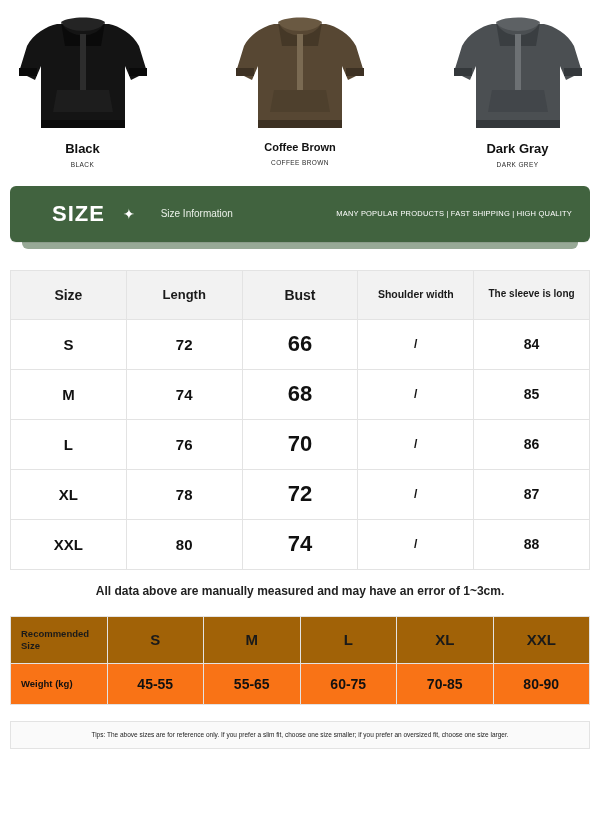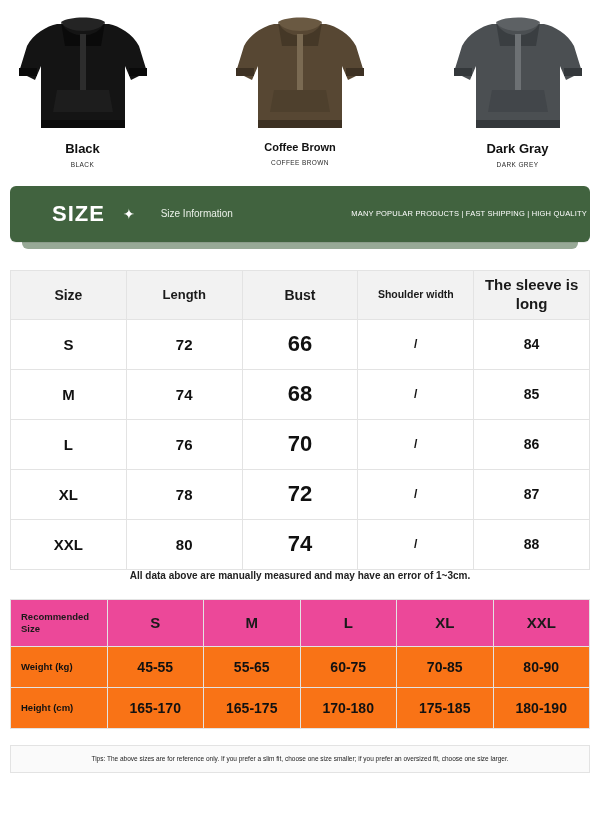--- a/index.html
+++ b/index.html
@@ -110,7 +110,7 @@
   }
   .banner-right {
     position: absolute;
-    right: 3px;
+    right: 18px;
     font-size: 7.5px;
     color: #ffffff;
     letter-spacing: 0.2px;

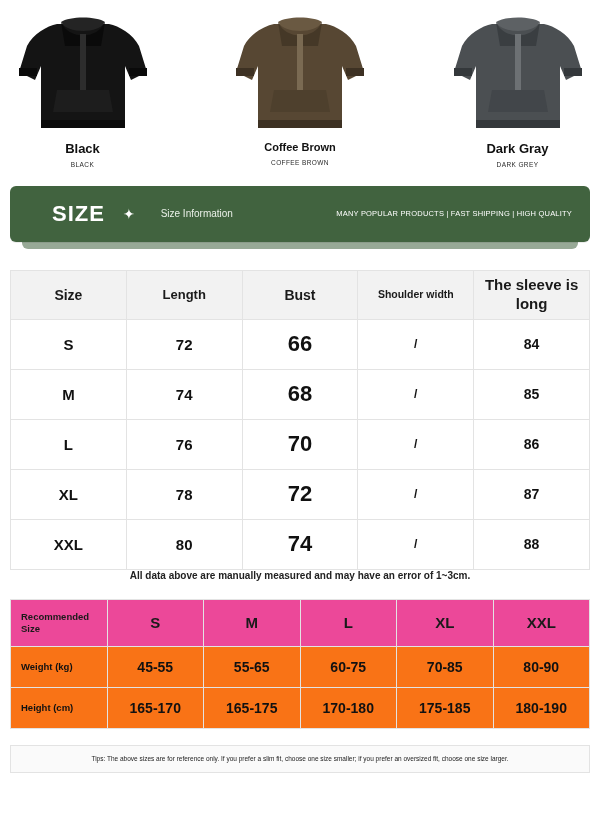--- a/index.html
+++ b/index.html
@@ -138,7 +138,7 @@
   .m-table thead th.c1 { font-size: 13px; }
   .m-table thead th.c2 { font-size: 14px; }
   .m-table thead th.c3 { font-size: 10.5px; line-height: 1.25; }
-  .m-table thead th.c4 { font-size: 15px; line-height: 1.25; }
+  .m-table thead th.c4 { font-size: 10px; line-height: 1.25; }
   .m-table tbody td {
     height: 47px;
     background: #ffffff;

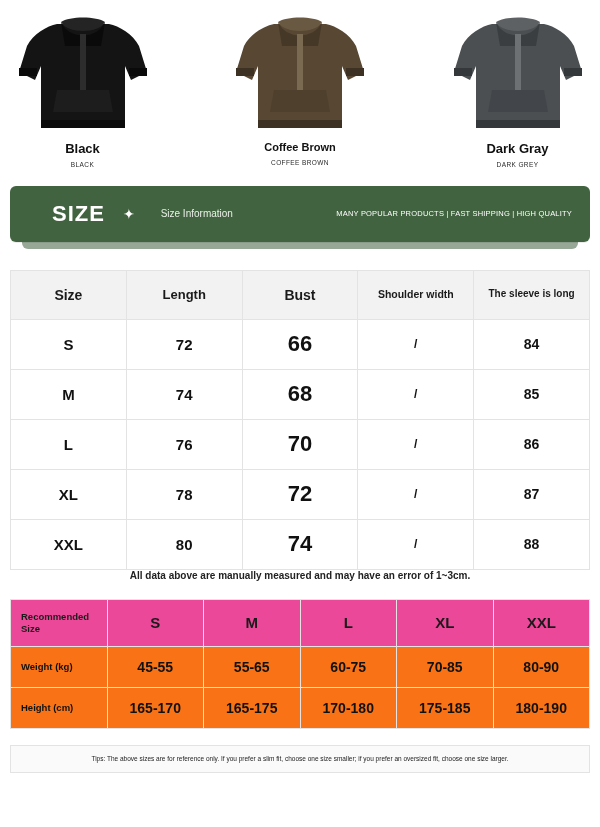--- a/index.html
+++ b/index.html
@@ -152,8 +152,9 @@
 
   .note {
     text-align: center;
-    font-size: 10px;
+    font-size: 12px;
     color: #222;
+    margin-top: 14px;
     font-weight: bold;
   }
 

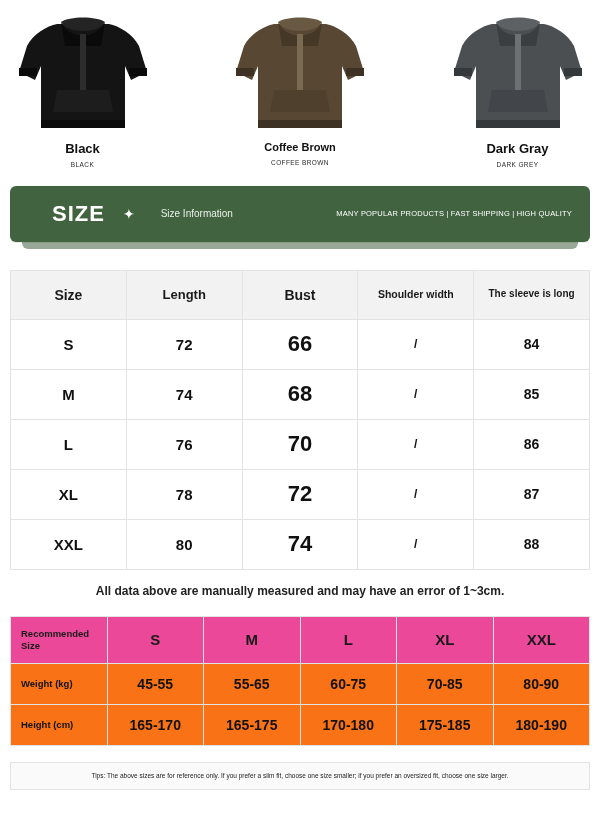--- a/index.html
+++ b/index.html
@@ -171,7 +171,7 @@
     vertical-align: middle;
   }
   .r-table thead th {
-    background: #ec4899;
+    background: #a16207;
     height: 44px;
     font-weight: bold;
     color: #1a1a1a;

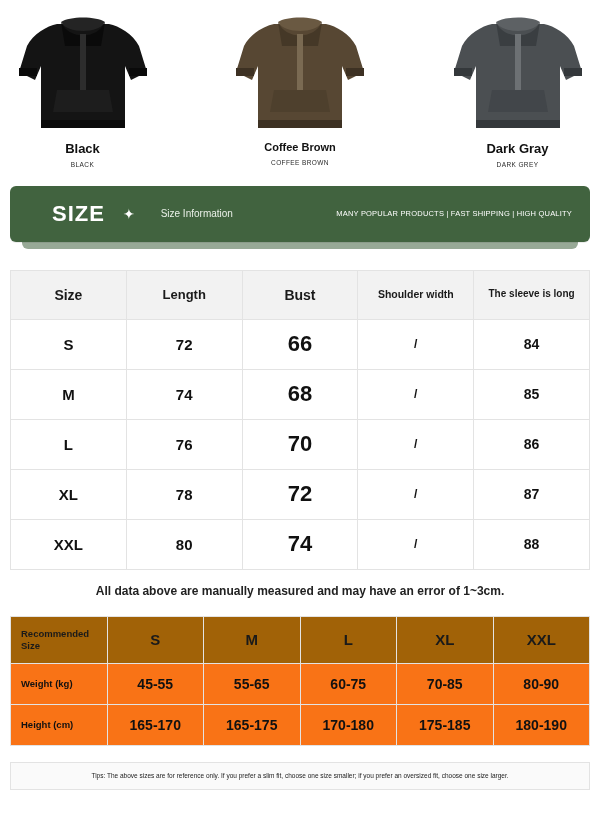--- a/index.html
+++ b/index.html
@@ -351,14 +351,6 @@
         <td>70-85</td>
         <td>80-90</td>
       </tr>
-      <tr>
-        <td class="rlabel">Height (cm)</td>
-        <td>165-170</td>
-        <td>165-175</td>
-        <td>170-180</td>
-        <td>175-185</td>
-        <td>180-190</td>
-      </tr>
     </tbody>
   </table>
 

